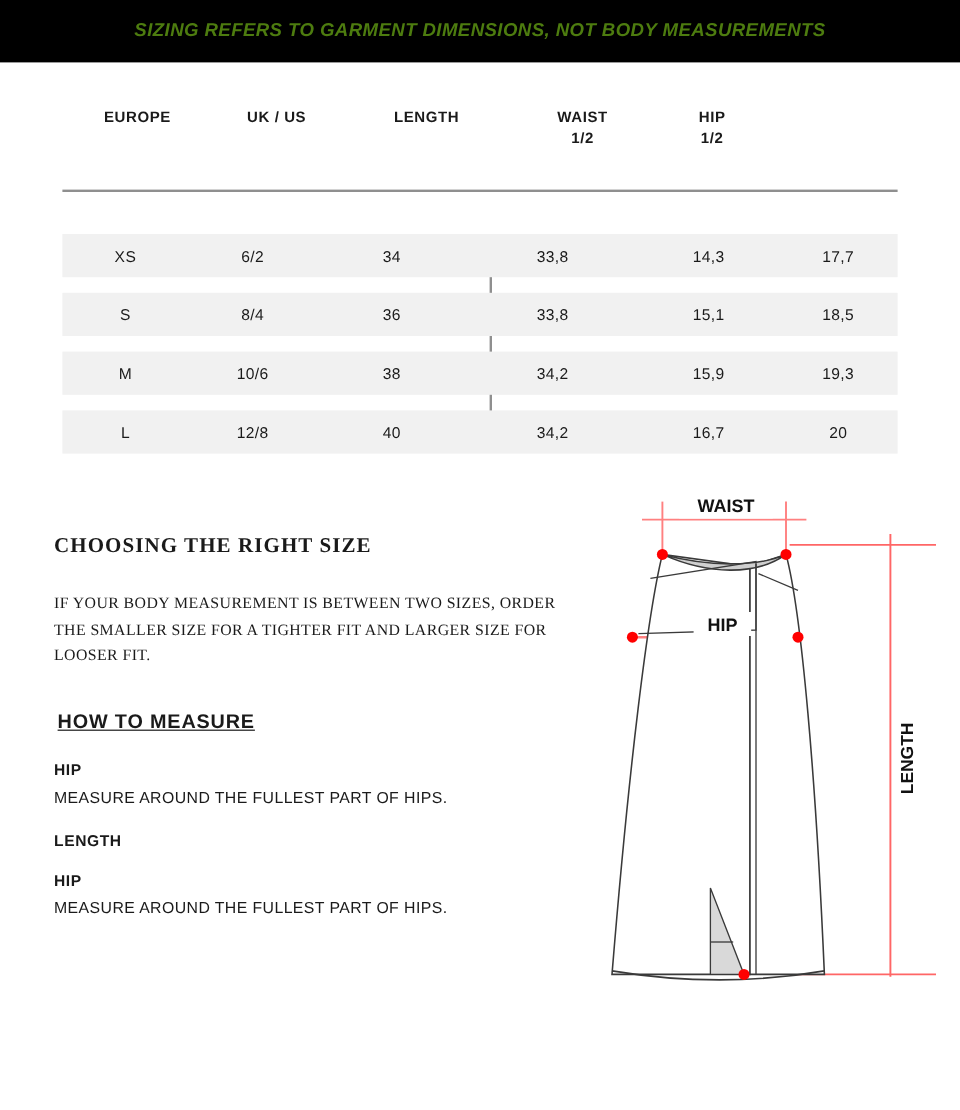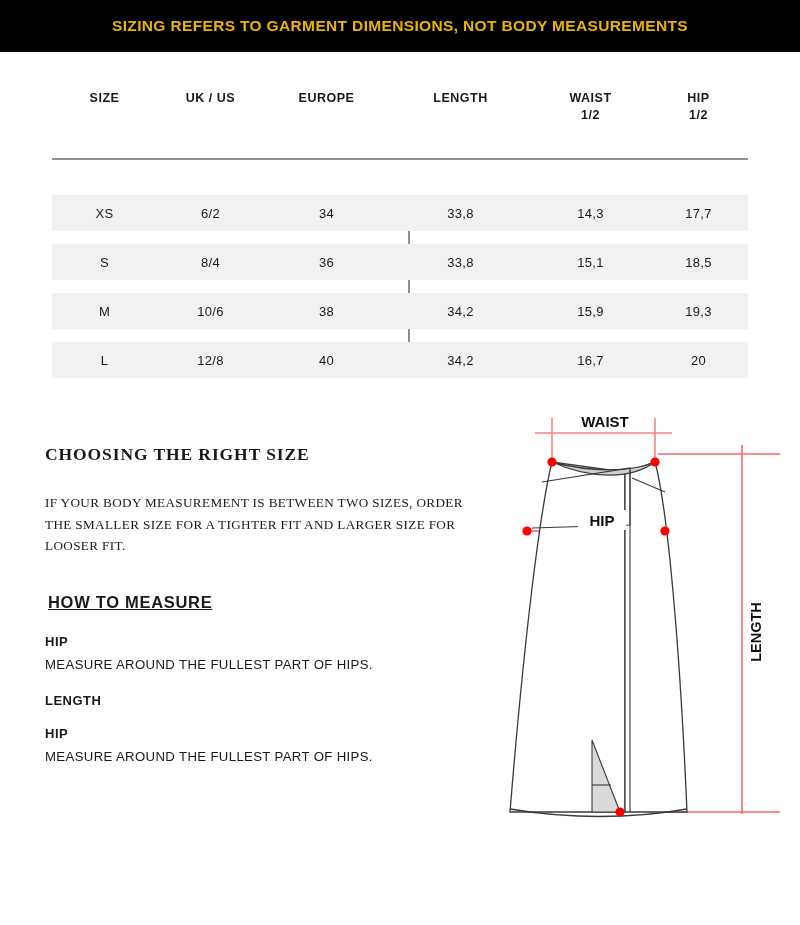--- a/index.html
+++ b/index.html
@@ -19,11 +19,12 @@
     display:flex; align-items:center; justify-content:center;
   }
   .banner-text {
-    color:#eab308;
+    color:#4d7c0f;
     font-size:15.5px;
     font-weight:bold;
     letter-spacing:0.35px;
     white-space:nowrap;
+    font-style:italic;
   }
 
   

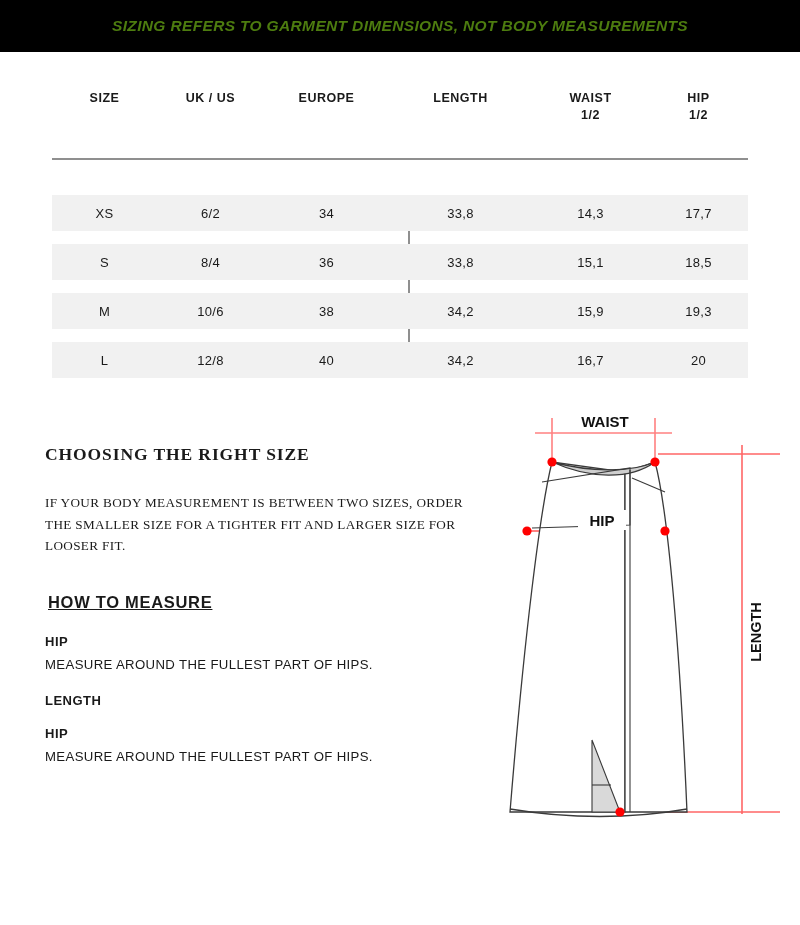--- a/index.html
+++ b/index.html
@@ -100,10 +100,6 @@
   <div class="table">
 
     <div class="thead">
-      <div class="th c0">
-        <span>SIZE</span>
-        <span></span>
-      </div>
       <div class="th c1">
         <span>UK / US</span>
         <span></span>

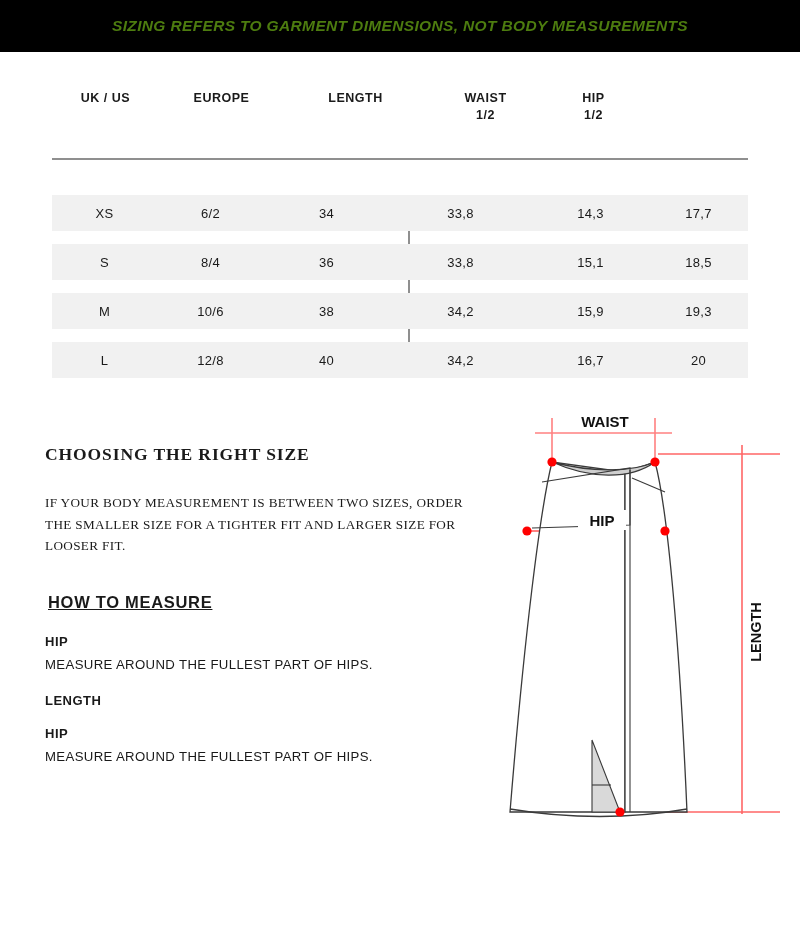--- a/index.html
+++ b/index.html
@@ -100,12 +100,12 @@
   <div class="table">
 
     <div class="thead">
+      <div class="th c2">
+        <span>EUROPE</span>
+        <span></span>
+      </div>
       <div class="th c1">
         <span>UK / US</span>
-        <span></span>
-      </div>
-      <div class="th c2">
-        <span>EUROPE</span>
         <span></span>
       </div>
       <div class="th c3">

